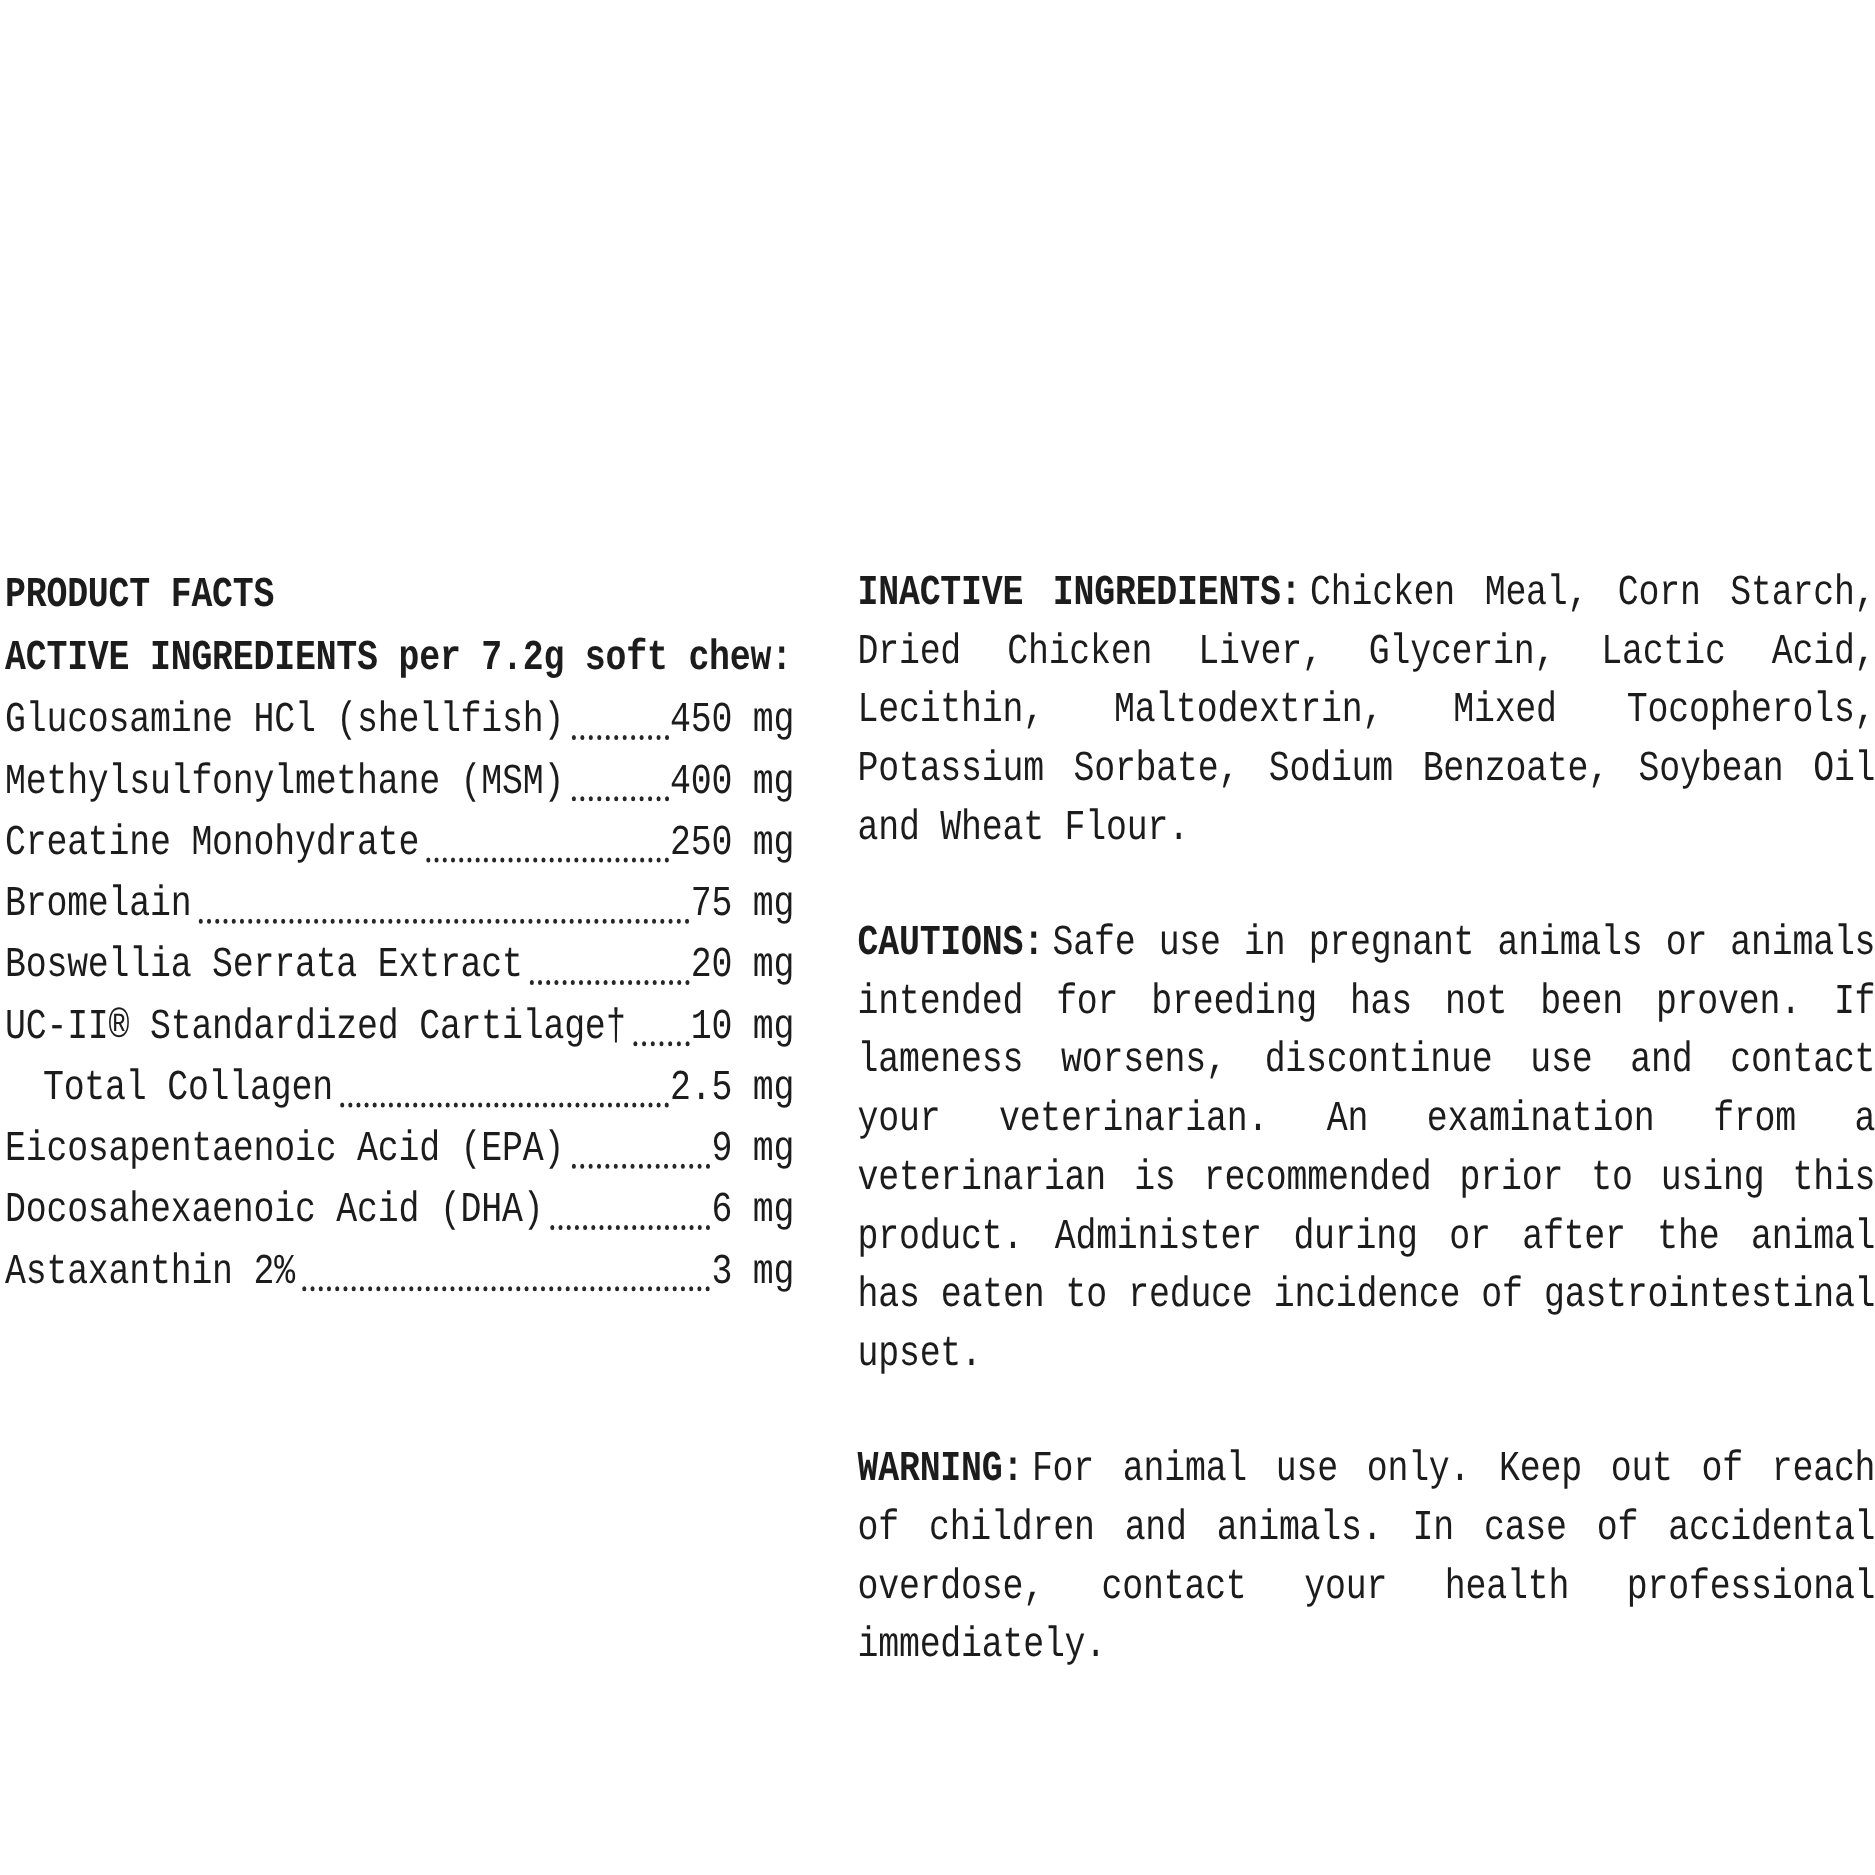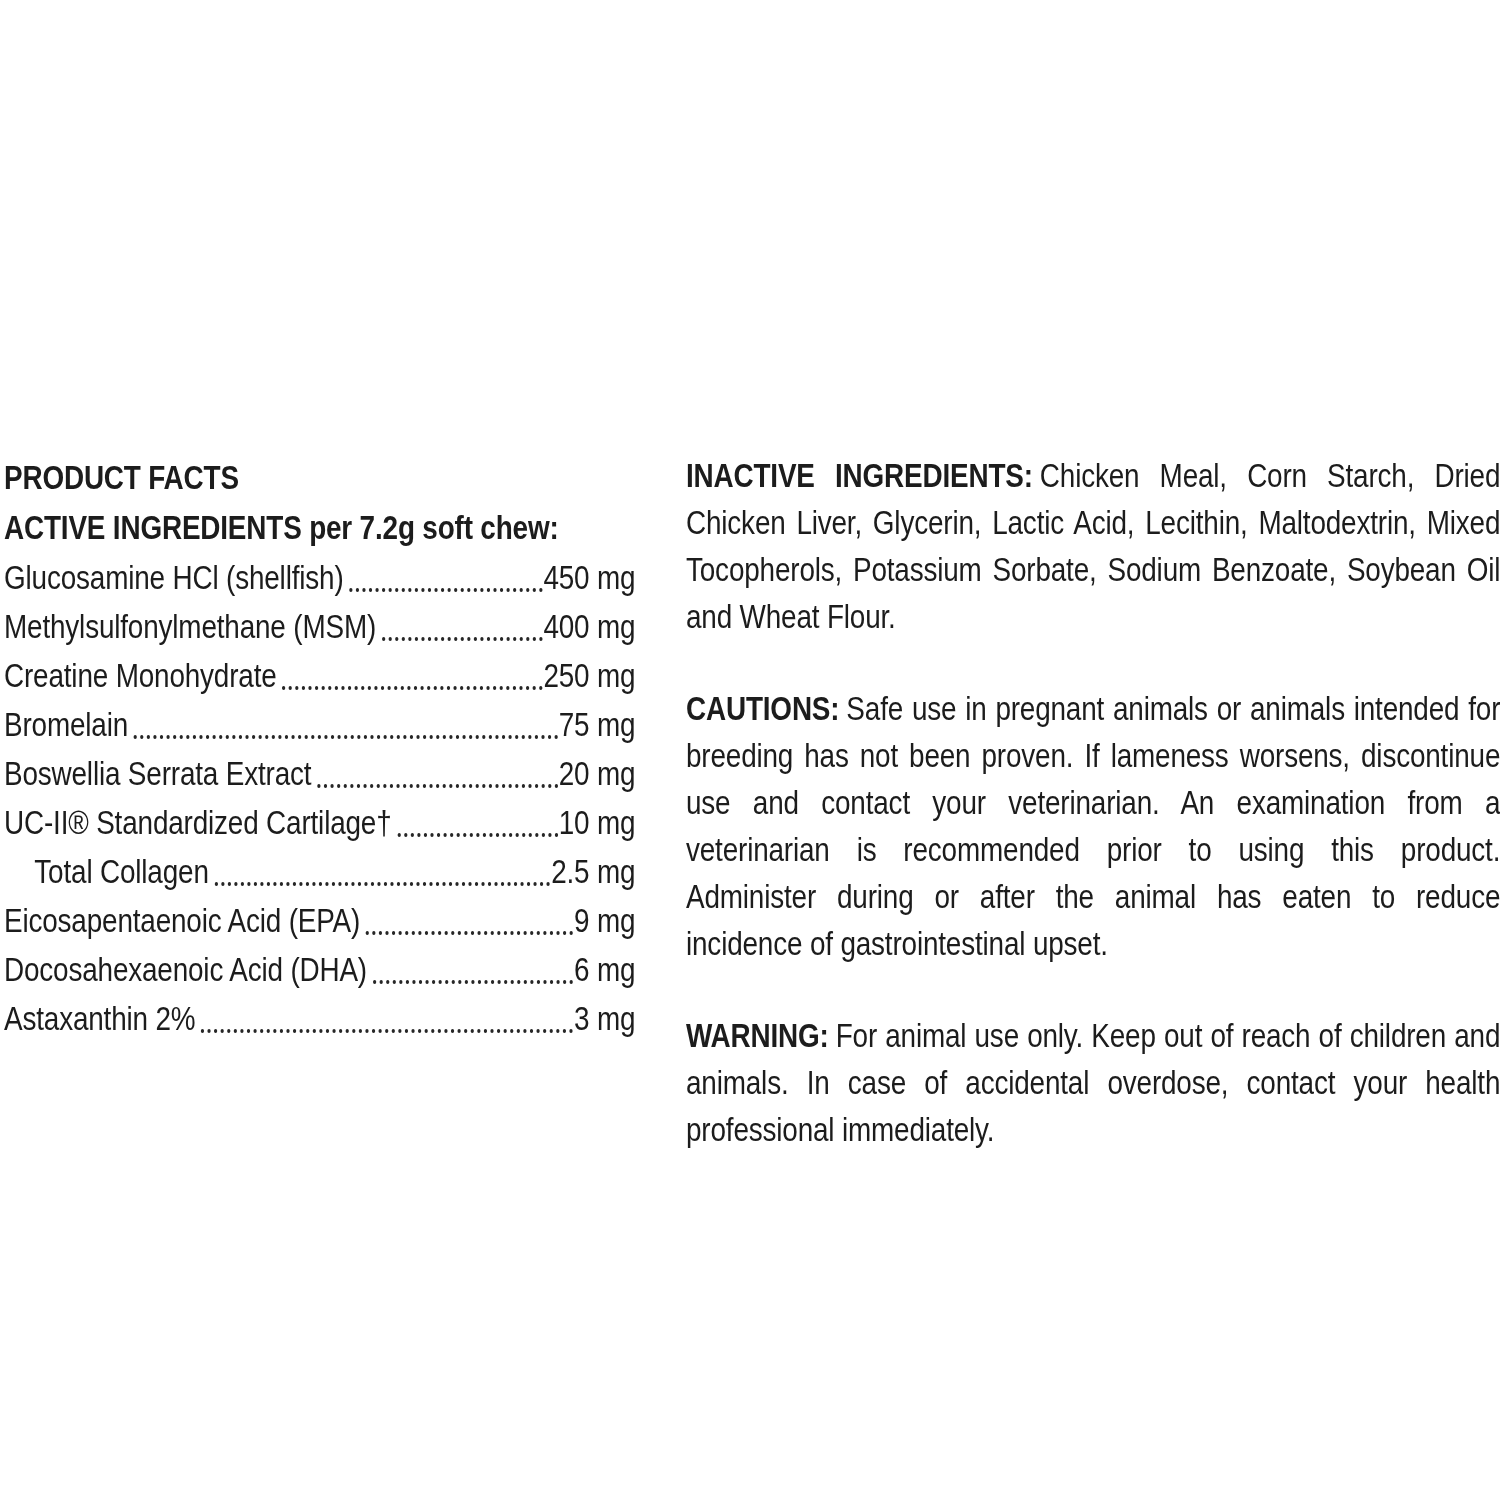--- a/index.html
+++ b/index.html
@@ -13,7 +13,7 @@
     height: 1500px;
     background: #ffffff;
     overflow: hidden;
-    font-family: Liberation Sans, sans-serif;
+    font-family: Liberation Mono, monospace;
     color: #1c1c1c;
   }
   

